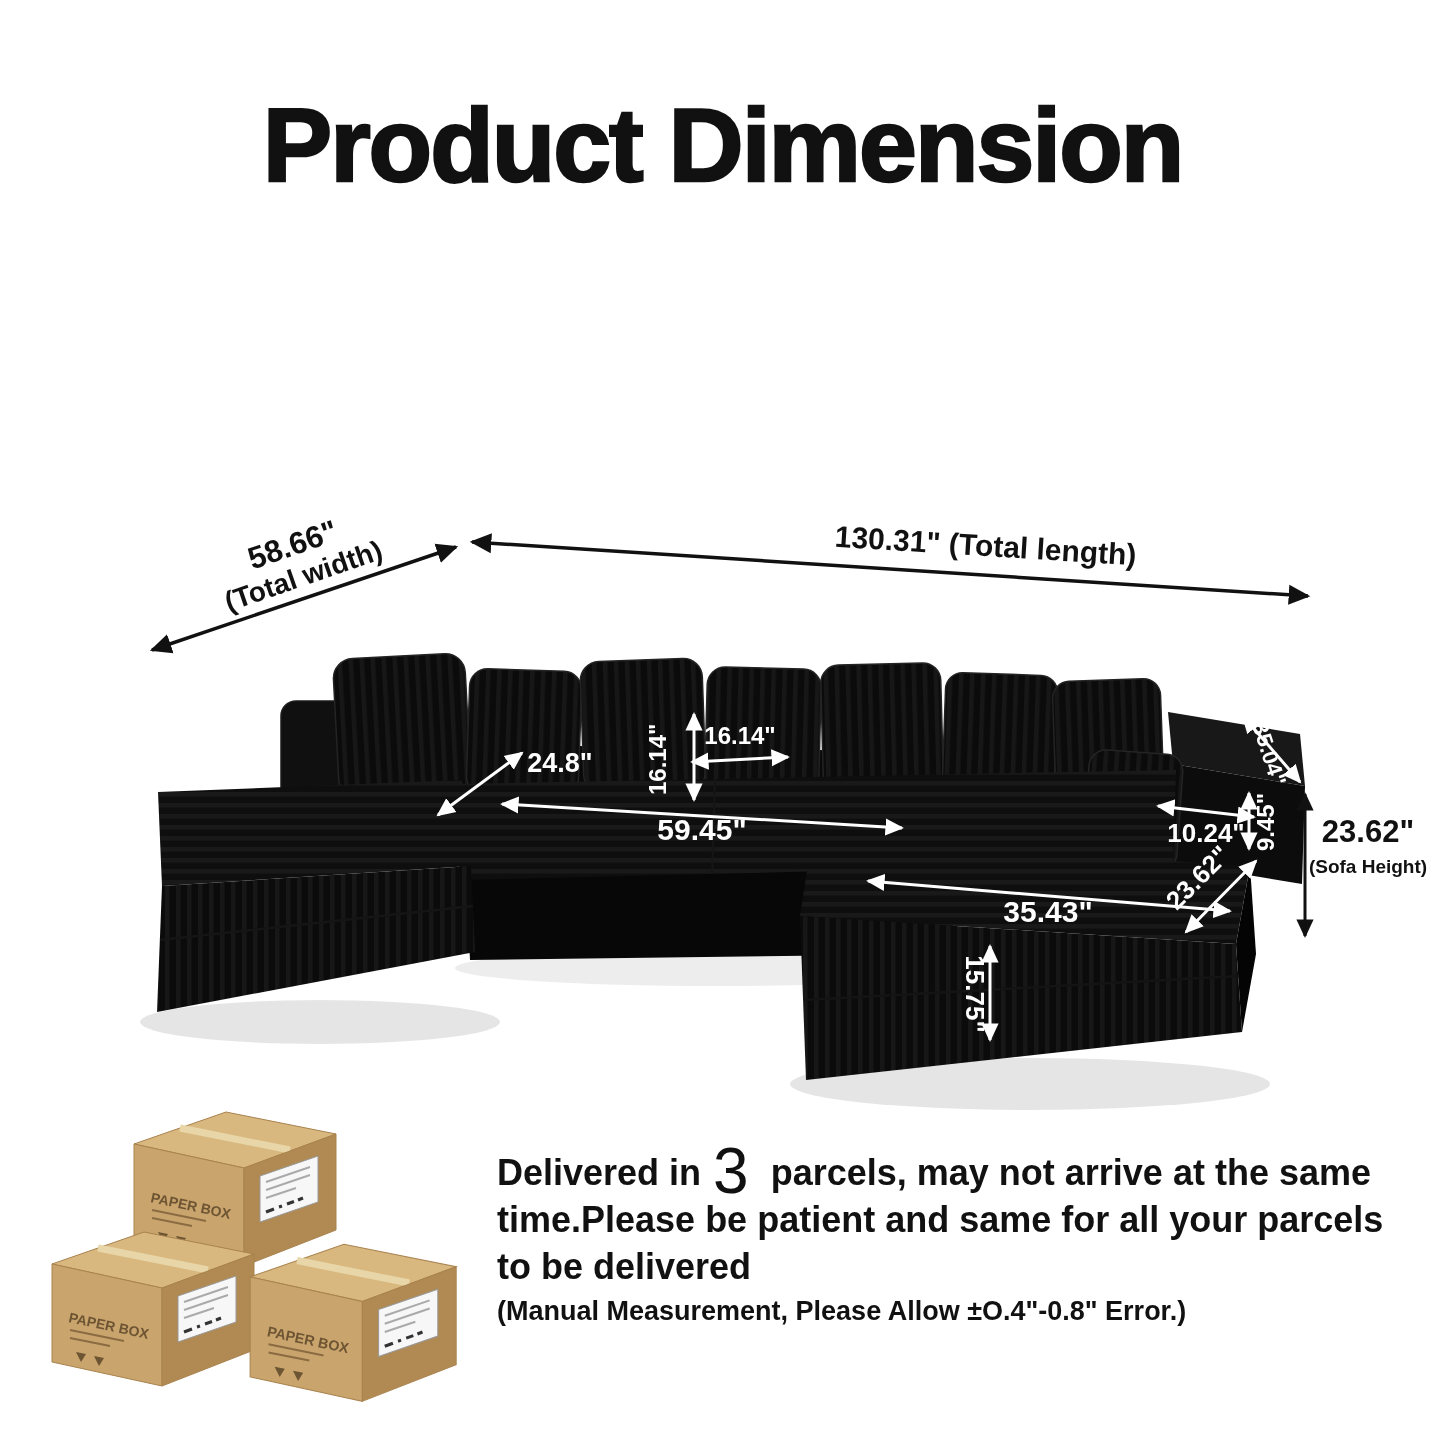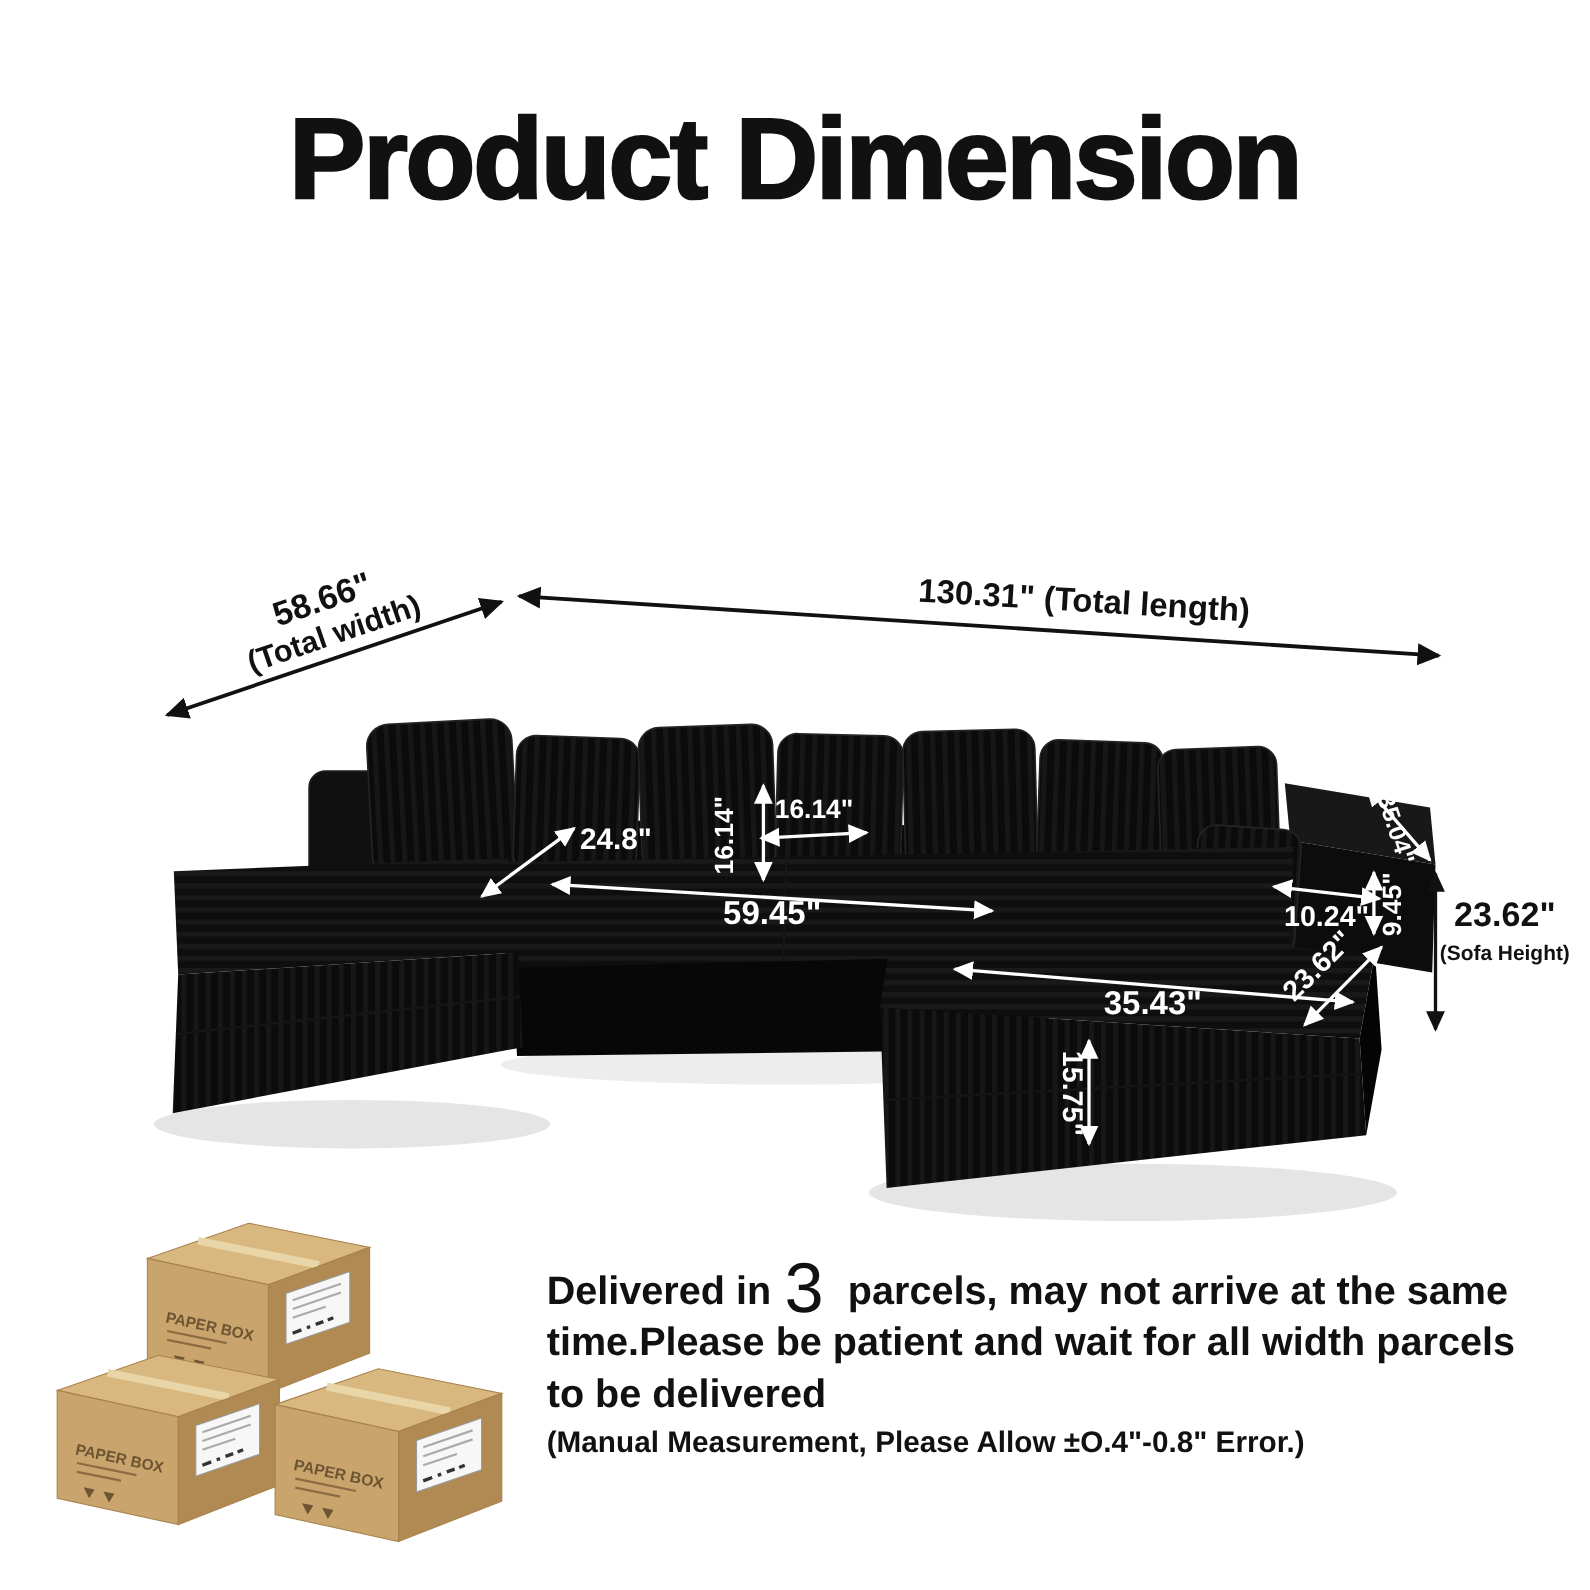--- a/index.html
+++ b/index.html
@@ -178,7 +178,7 @@
 
   <div class="delivery">
     <p class="delivery-main"><span>Delivered in</span><span class="parcel-count">3</span><span> parcels, may not arrive at the same
-time.Please be patient and wait for all width parcels
+time.Please be patient and same for all your parcels
 to be delivered</span></p>
     <p class="delivery-note">(Manual Measurement, Please Allow ±O.4"-0.8" Error.)</p>
   </div>

